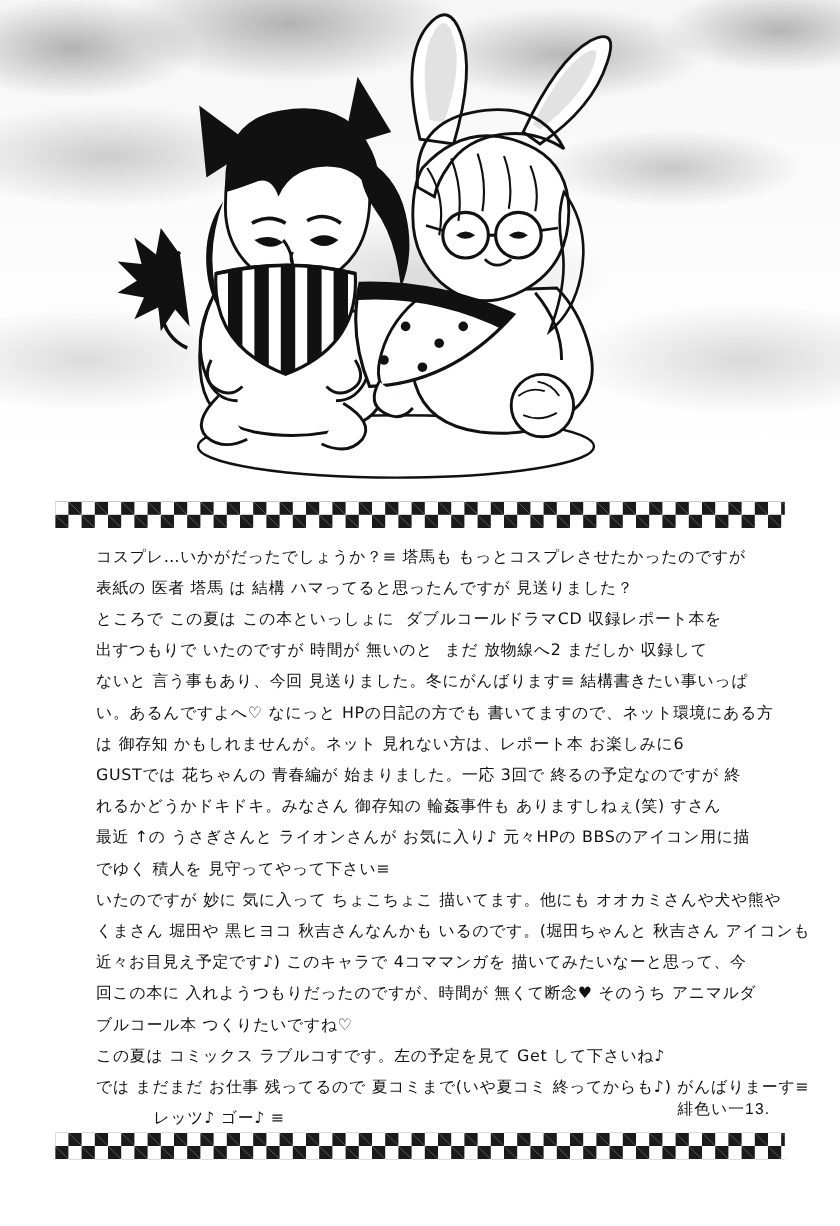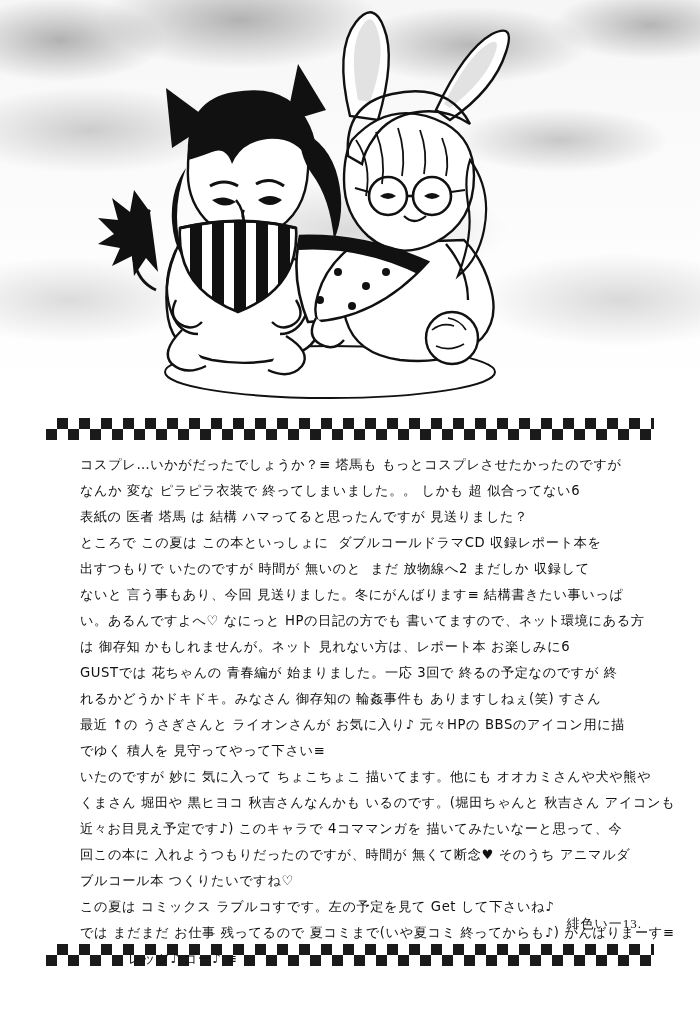--- a/index.html
+++ b/index.html
@@ -212,7 +212,6 @@
 
   <div class="textblock">
     <span class="hand-line">コスプレ…いかがだったでしょうか？≡ 塔馬も もっとコスプレさせたかったのですが</span>
-    <span class="hand-line">なんか 変な ピラピラ衣装で 終ってしまいました。。 しかも 超 似合ってない6</span>
     <span class="hand-line">表紙の 医者 塔馬 は 結構 ハマってると思ったんですが 見送りました？</span>
     <span class="hand-line">ところで この夏は この本といっしょに  ダブルコールドラマCD 収録レポート本を</span>
     <span class="hand-line">出すつもりで いたのですが 時間が 無いのと  まだ 放物線へ2 まだしか 収録して</span>

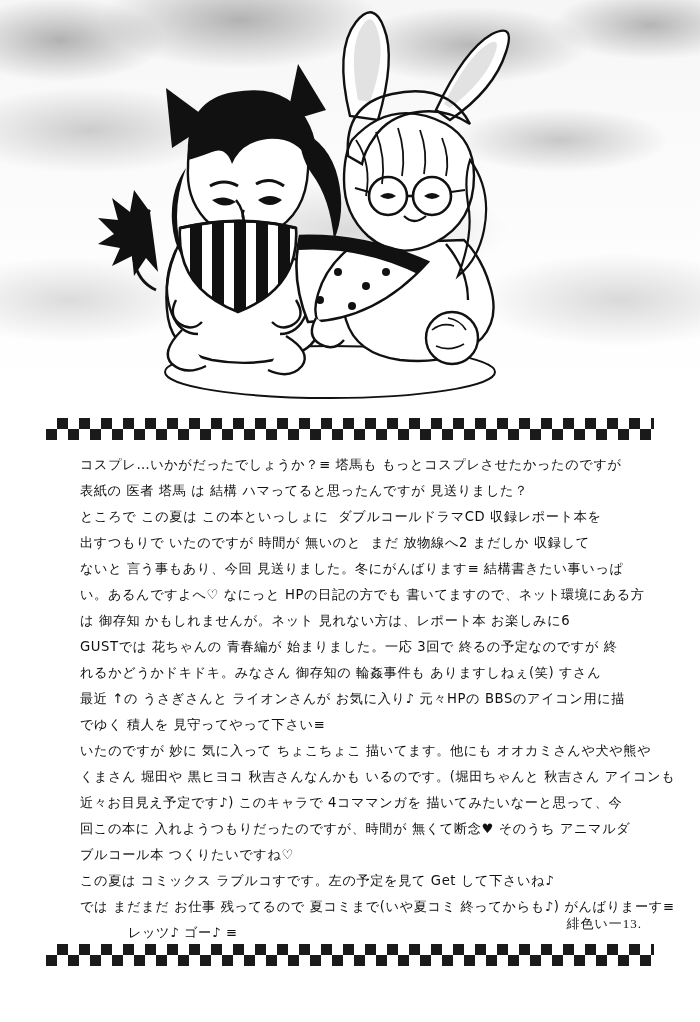--- a/index.html
+++ b/index.html
@@ -93,7 +93,7 @@
     position: absolute;
     right: 58px;
     top: 915px;
-    font-family: Liberation Serif, serif;
+    font-family: Liberation Sans, sans-serif;
     font-size: 13px;
     color: #111111;
     letter-spacing: 1px;

